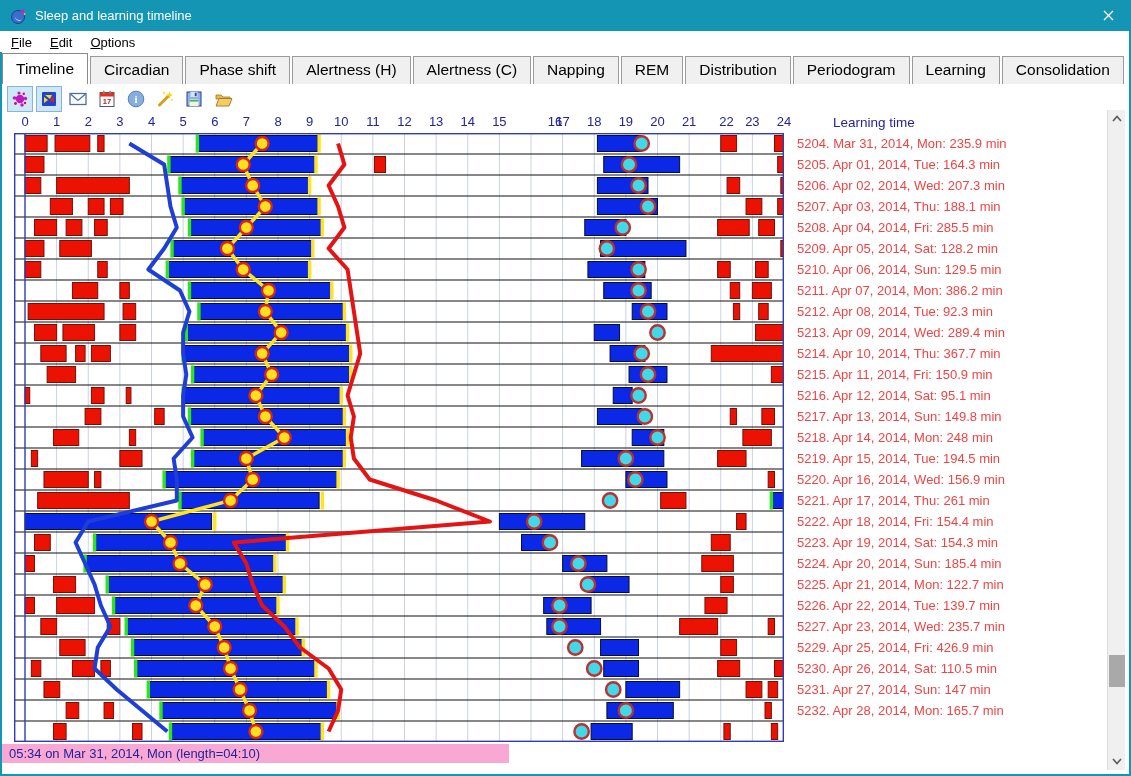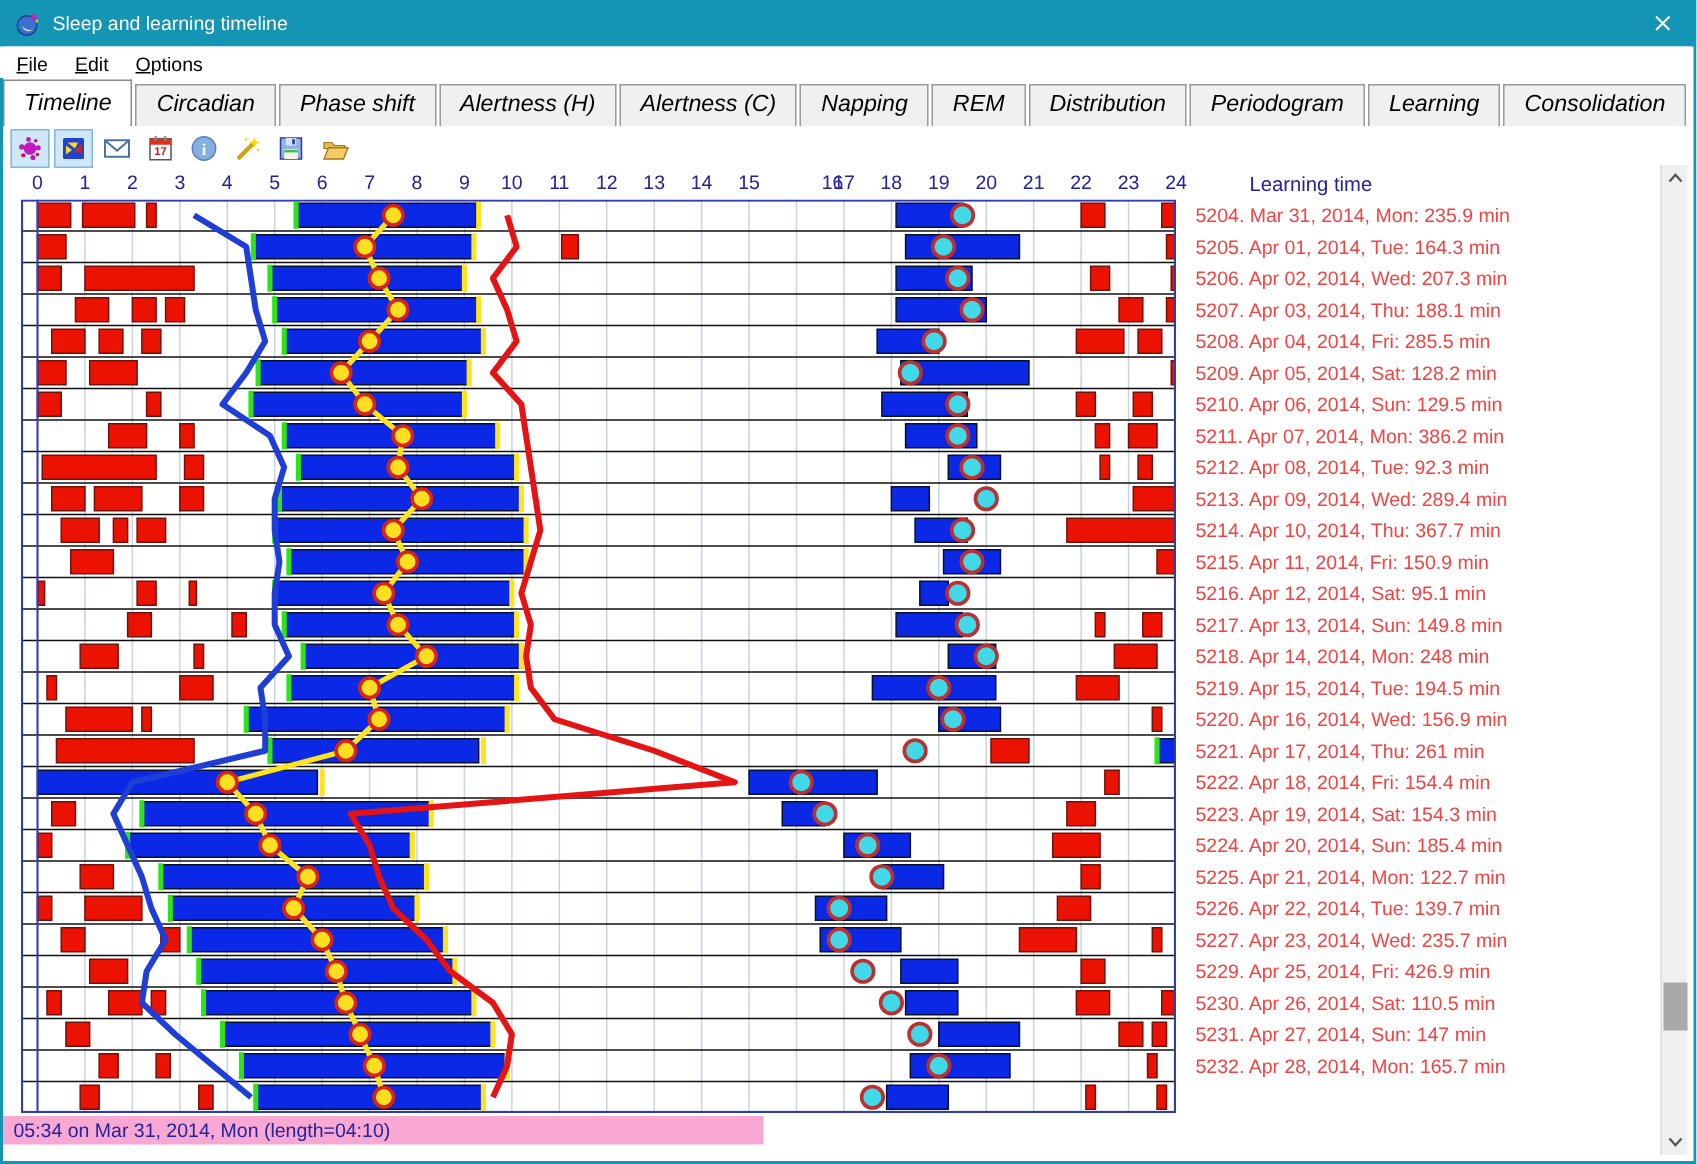--- a/index.html
+++ b/index.html
@@ -21,7 +21,7 @@
   
   .tabbar{position:absolute;left:2px;top:52px;width:1127px;height:32px;display:flex;align-items:flex-end;}
   .tab{font-size:15.5px;color:#000;background:#f0f0f0;border:1px solid #9a9a9a;border-bottom:none;
-    padding:4px 13px 5px 13px;margin-right:2px;height:28px;white-space:nowrap;font-style:italic;}
+    padding:4px 13px 5px 13px;margin-right:2px;height:28px;white-space:nowrap;}
   .tab.sel{background:#ffffff;border-color:#8a8a8a;height:31px;padding-top:6px;position:relative;z-index:2;}
   
   .toolbar{position:absolute;left:7px;top:85px;height:27px;display:flex;align-items:center;}

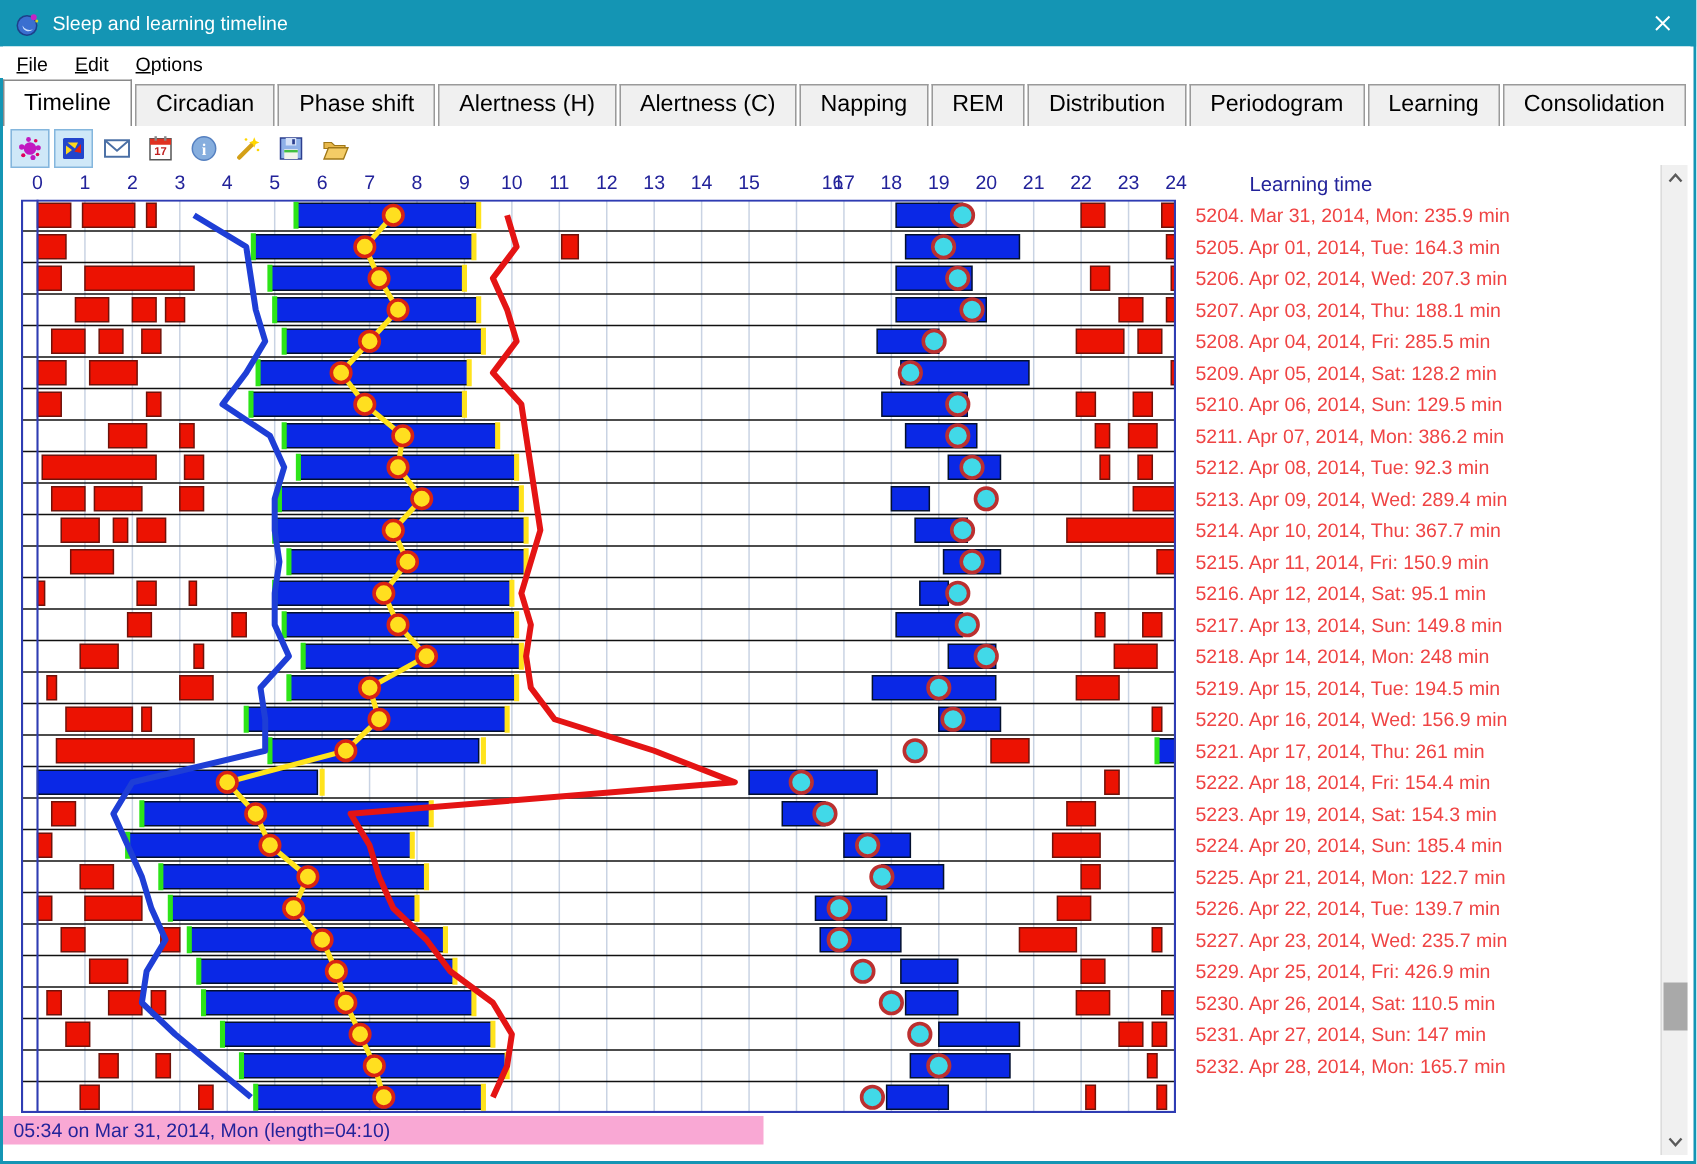--- a/index.html
+++ b/index.html
@@ -177,7 +177,7 @@
       <div class="axis-label" style="left: 612.875px;">19</div>
       <div class="axis-label" style="left: 644.5px;">20</div>
       <div class="axis-label" style="left: 676.125px;">21</div>
-      <div class="axis-label" style="left: 707.75px;">22</div>
+      <div class="axis-label" style="left: 707.75px; text-align: right;">22</div>
       <div class="axis-label" style="left: 739.375px;">23</div>
       <div class="axis-label" style="left: 771px;">24</div>
     </div>

